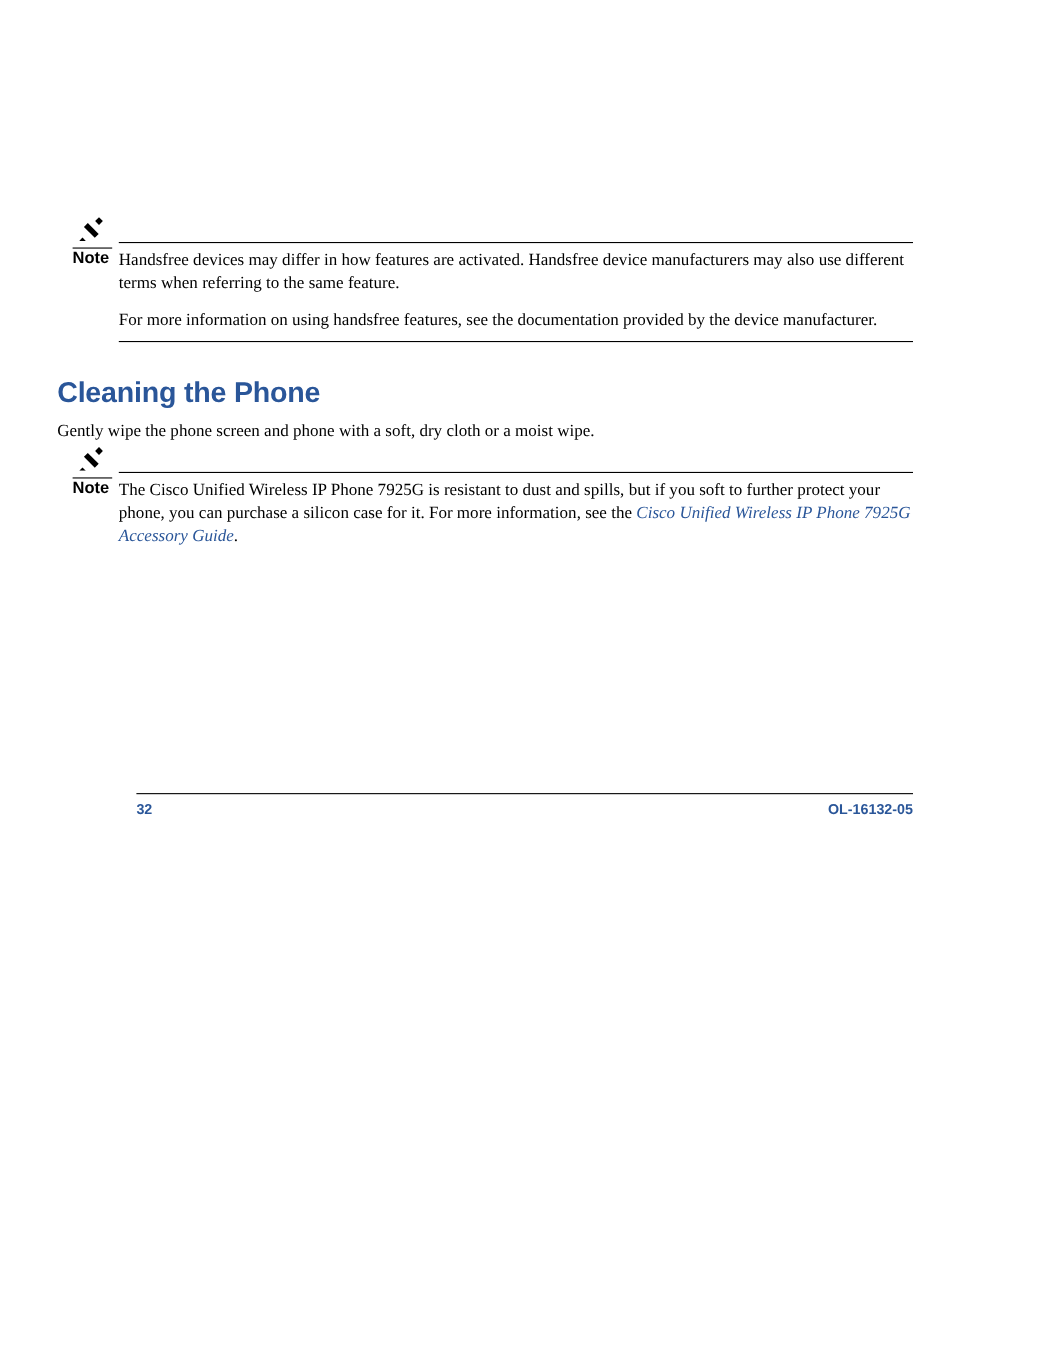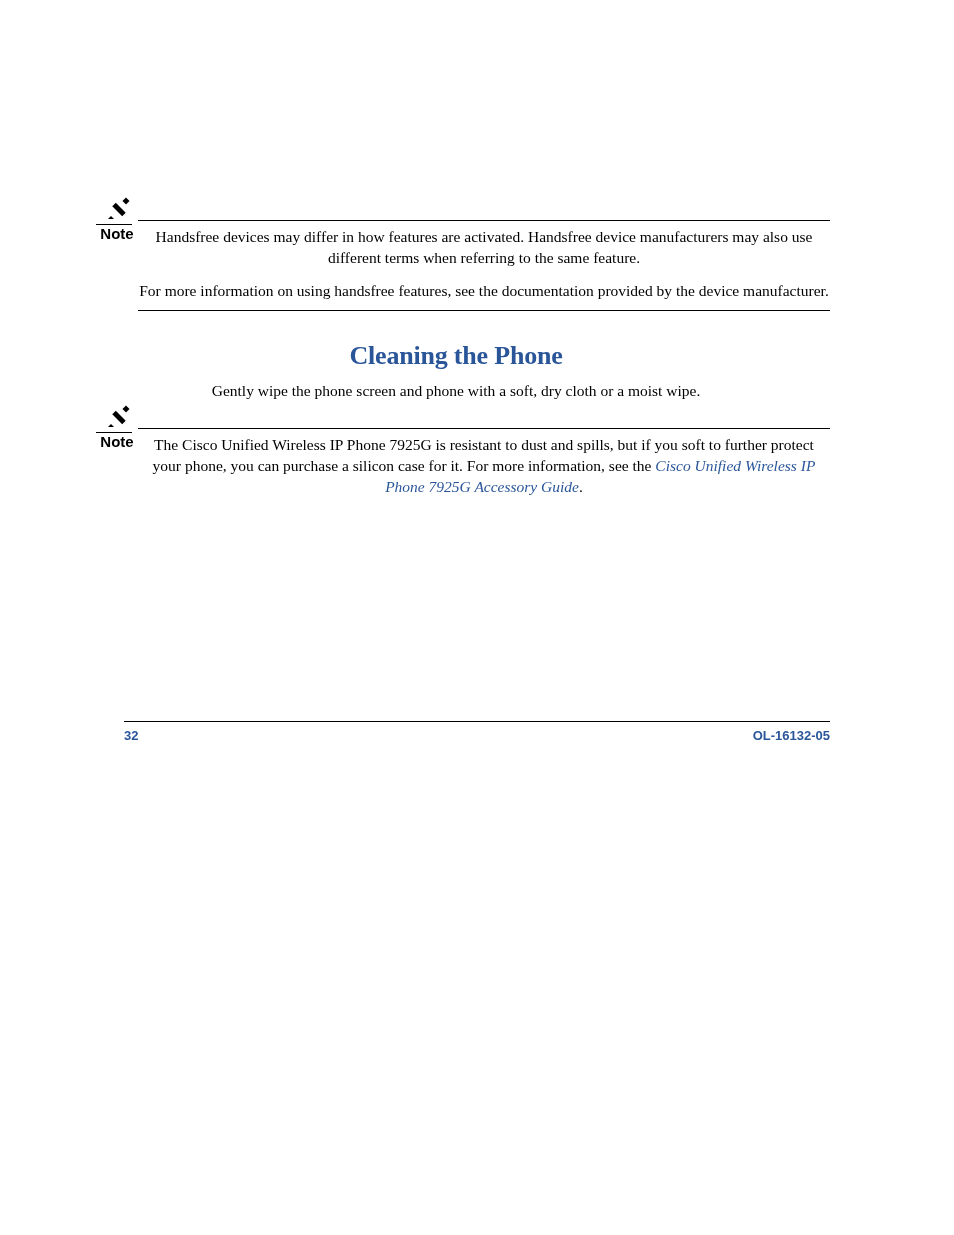--- a/index.html
+++ b/index.html
@@ -16,8 +16,7 @@
     width: 954px;
     height: 899px;
     box-sizing: border-box;
-    padding: 220px 124px 0 82px;
-    text-align: center;
+    padding: 220px 124px 0 52px;
   }
   .note-block {
     display: flex;

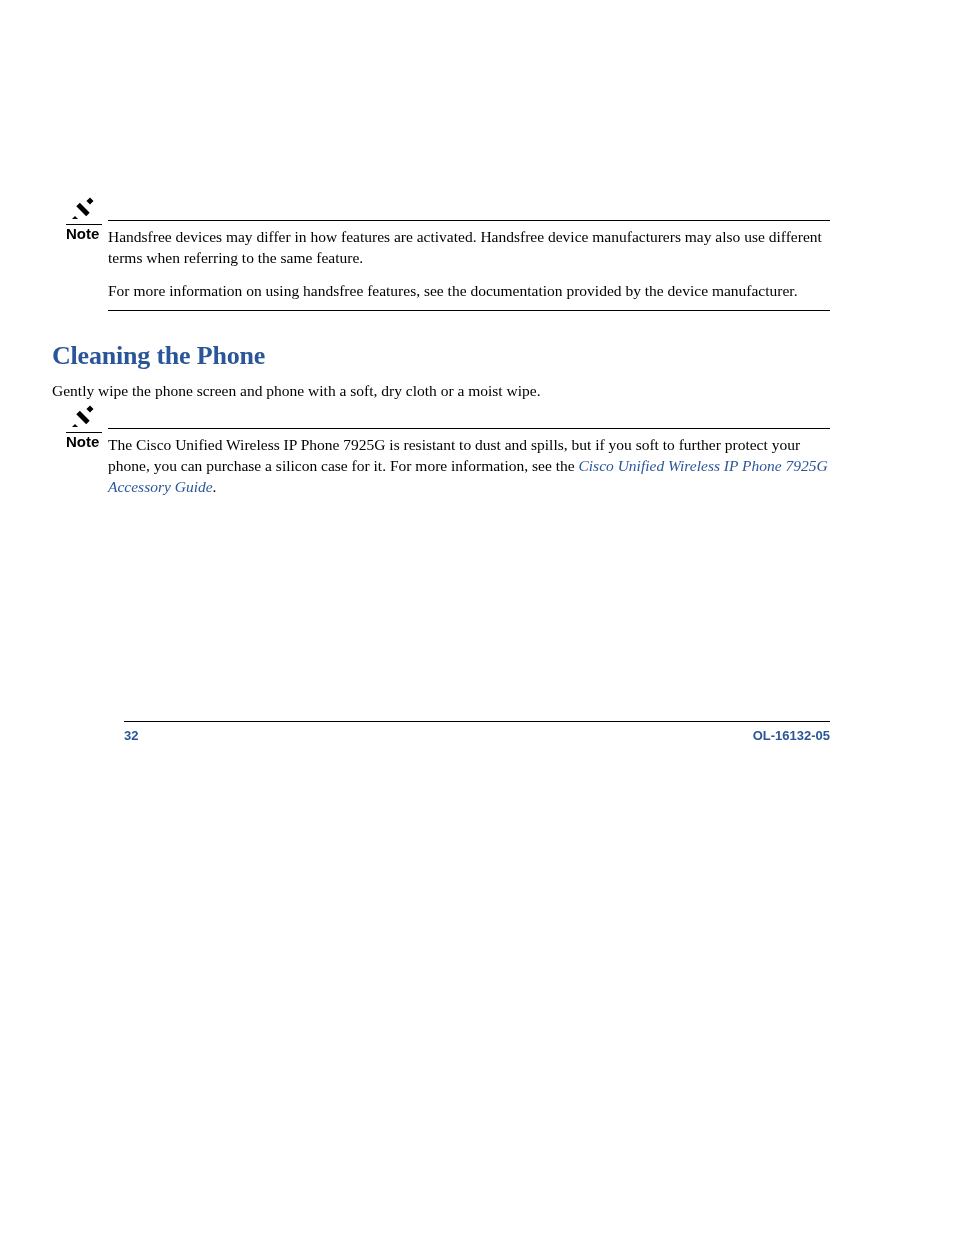--- a/index.html
+++ b/index.html
@@ -68,7 +68,7 @@
     margin-bottom: 0;
   }
   h1.section {
-    font-family: Liberation Serif, serif;
+    font-family: Liberation Sans, sans-serif;
     font-weight: 700;
     font-size: 26px;
     color: #2a5699;

